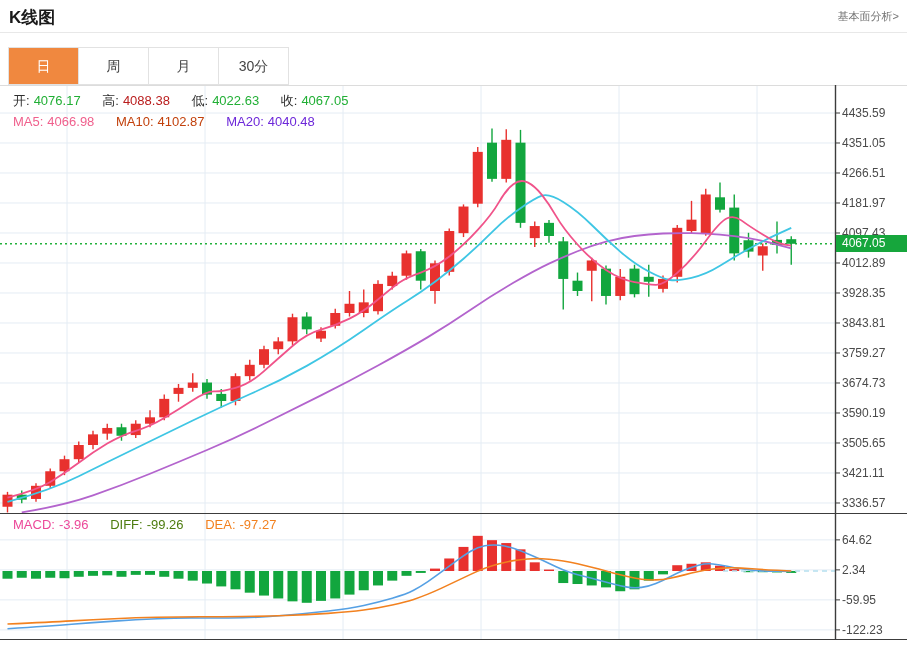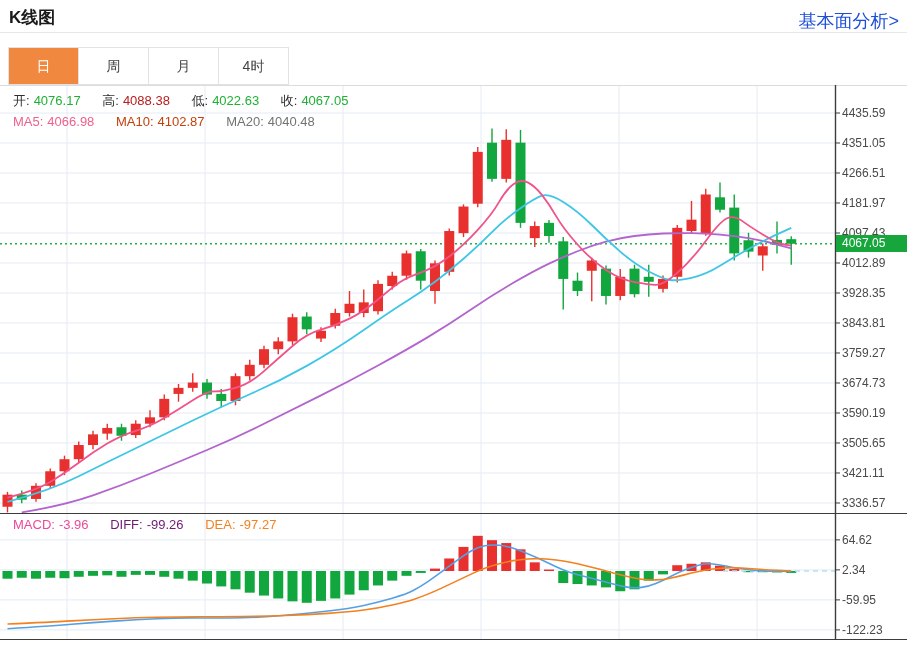--- a/index.html
+++ b/index.html
@@ -7,7 +7,7 @@
         font-family:"Liberation Sans","DejaVu Sans",sans-serif;}
   .topbar{position:absolute;left:0;top:0;width:907px;height:32px;border-bottom:1px solid #e8e8e8;}
   .title{position:absolute;left:9px;top:6px;font-size:17px;font-weight:bold;color:#1a1a1a;text-align:right;}
-  .analysis-link{position:absolute;right:8px;top:9px;font-size:18px;color:#1d4ed8;text-decoration:none;cursor:pointer;}
+  .analysis-link{position:absolute;right:8px;top:9px;font-size:11px;color:#737373;text-decoration:none;cursor:pointer;}
   .tabs{position:absolute;left:8px;top:47px;display:flex;border:1px solid #e2e2e2;background:#fff;}
   .tab{width:69px;height:36px;line-height:36px;text-align:center;font-size:14px;color:#444;
        border-right:1px solid #e2e2e2;cursor:pointer;background:#fff;}

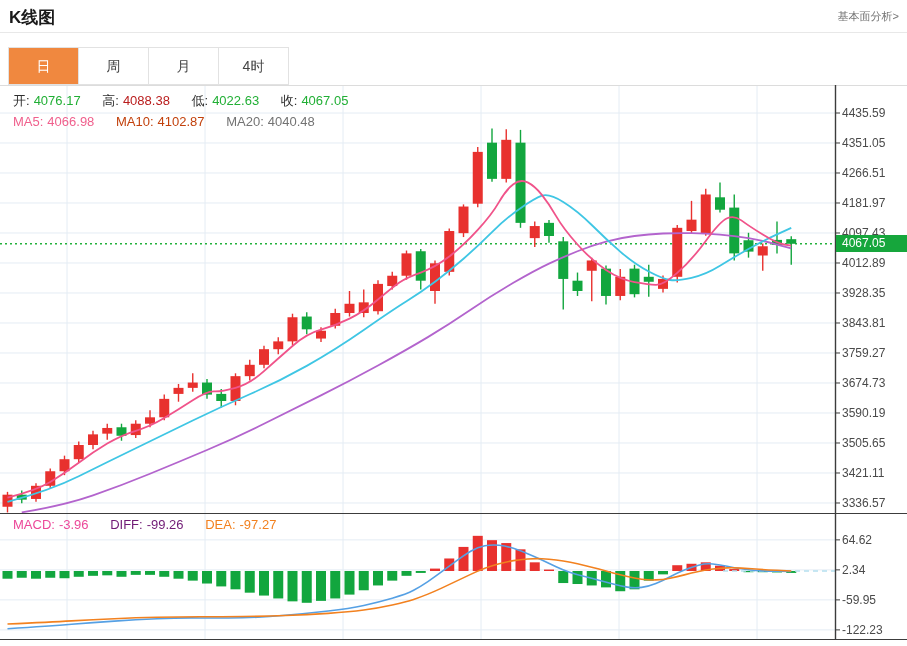--- a/index.html
+++ b/index.html
@@ -34,6 +34,7 @@
     <div class="tab active">日</div>
     <div class="tab">周</div>
     <div class="tab">月</div>
+    <div class="tab">30分</div>
     <div class="tab">4时</div>
   </div>
 

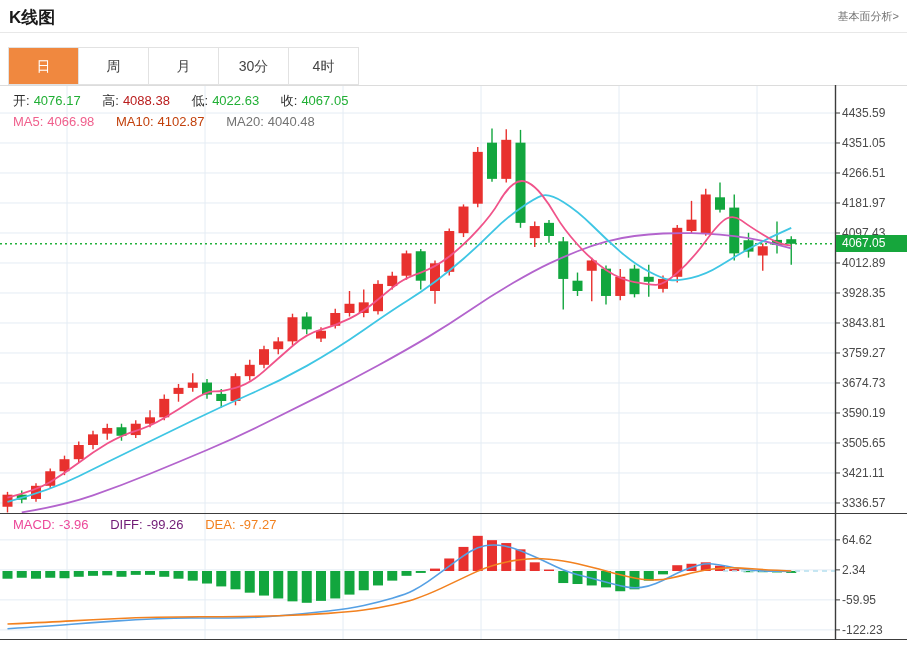--- a/index.html
+++ b/index.html
@@ -35,7 +35,6 @@
     <div class="tab">周</div>
     <div class="tab">月</div>
     <div class="tab">30分</div>
-    <div class="tab">4时</div>
   </div>
 
   <div class="chart-area">

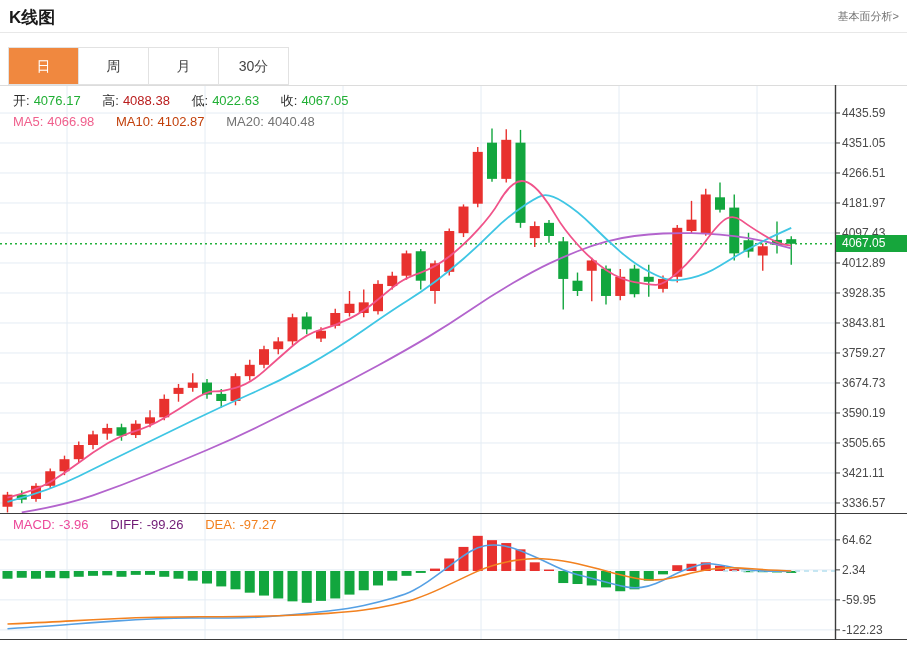--- a/index.html
+++ b/index.html
@@ -296,7 +296,7 @@
     <div class="overlay-row" style="top:29px;">
       <span class="pair" style="color: rgb(240, 96, 141);"><span>MA5:</span><span>4066.98</span></span>
       <span class="pair" style="color: #c2410c;"><span>MA10:</span><span>4102.87</span></span>
-      <span class="pair" style="color: #737373;"><span>MA20:</span><span>4040.48</span></span>
+      <span class="pair" style="color: #6d28d9;"><span>MA20:</span><span>4040.48</span></span>
     </div>
 
     <div class="overlay-row" style="top:432px;">

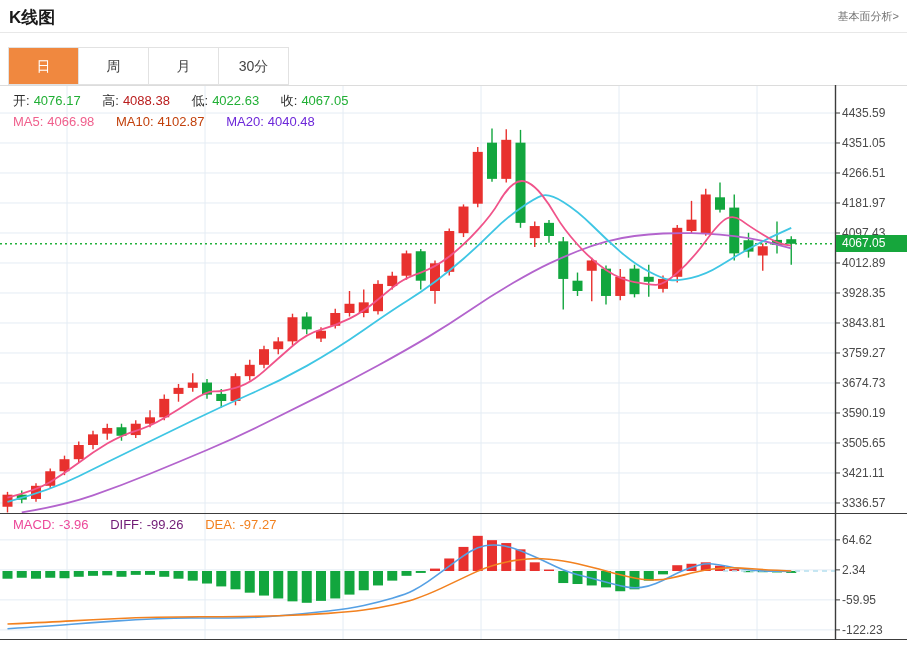--- a/index.html
+++ b/index.html
@@ -301,7 +301,7 @@
 
     <div class="overlay-row" style="top:432px;">
       <span class="pair" style="color: #ec4899;"><span>MACD:</span><span>-3.96</span></span>
-      <span class="pair" style="color: #701a75;"><span>DIFF:</span><span>-99.26</span></span>
+      <span class="pair" style="color: #4d7c0f;"><span>DIFF:</span><span>-99.26</span></span>
       <span class="pair" style="color: rgb(242, 129, 31);"><span>DEA:</span><span>-97.27</span></span>
     </div>
 

